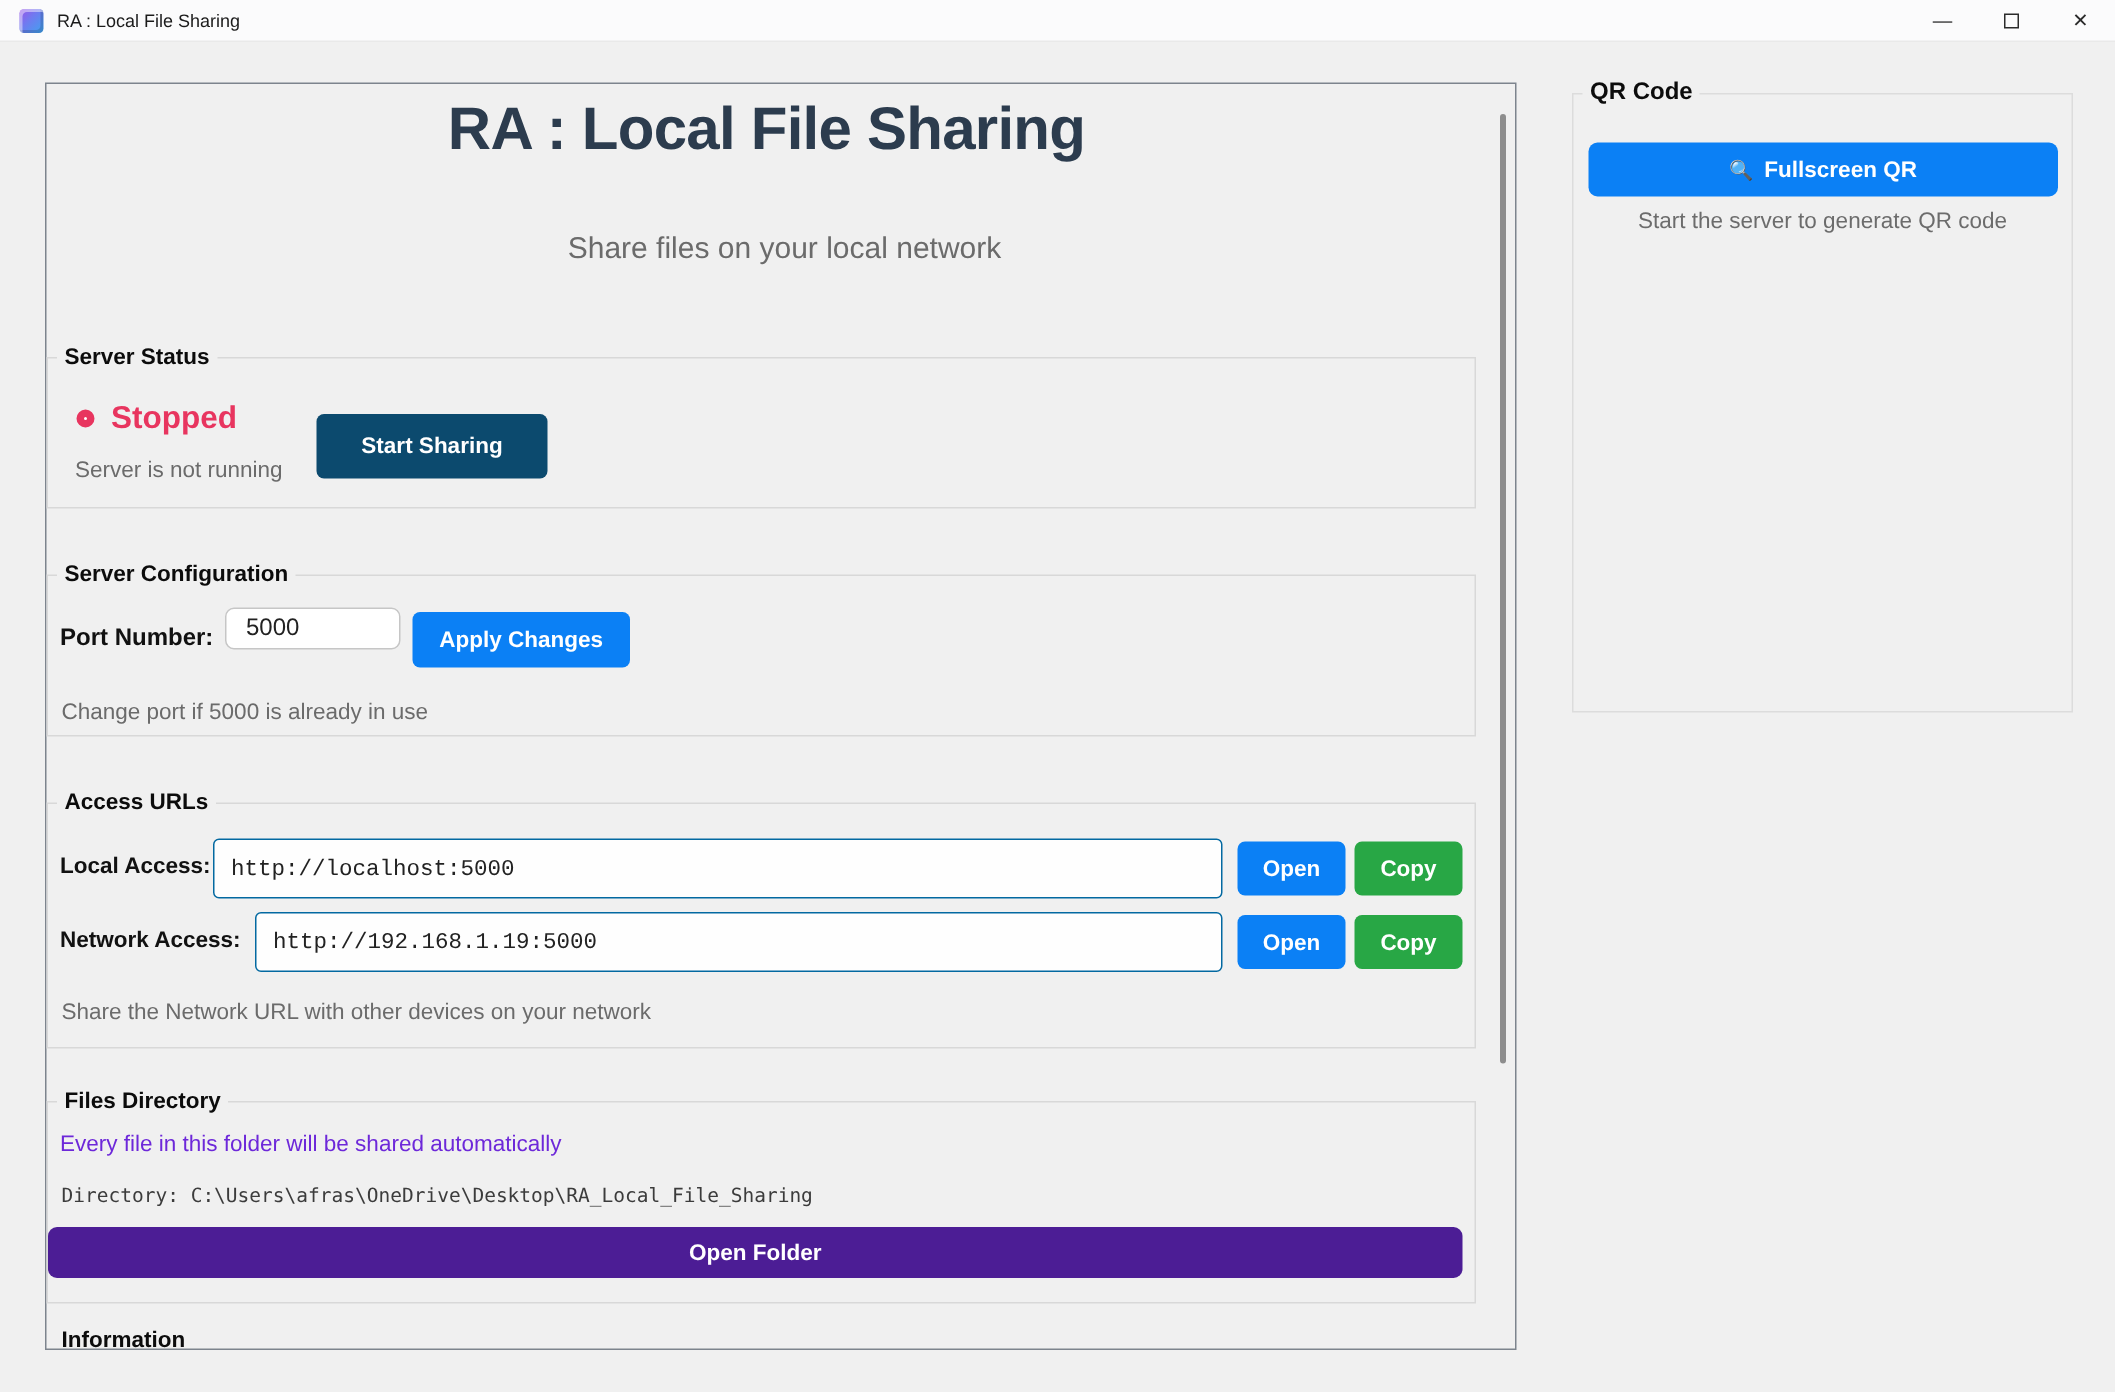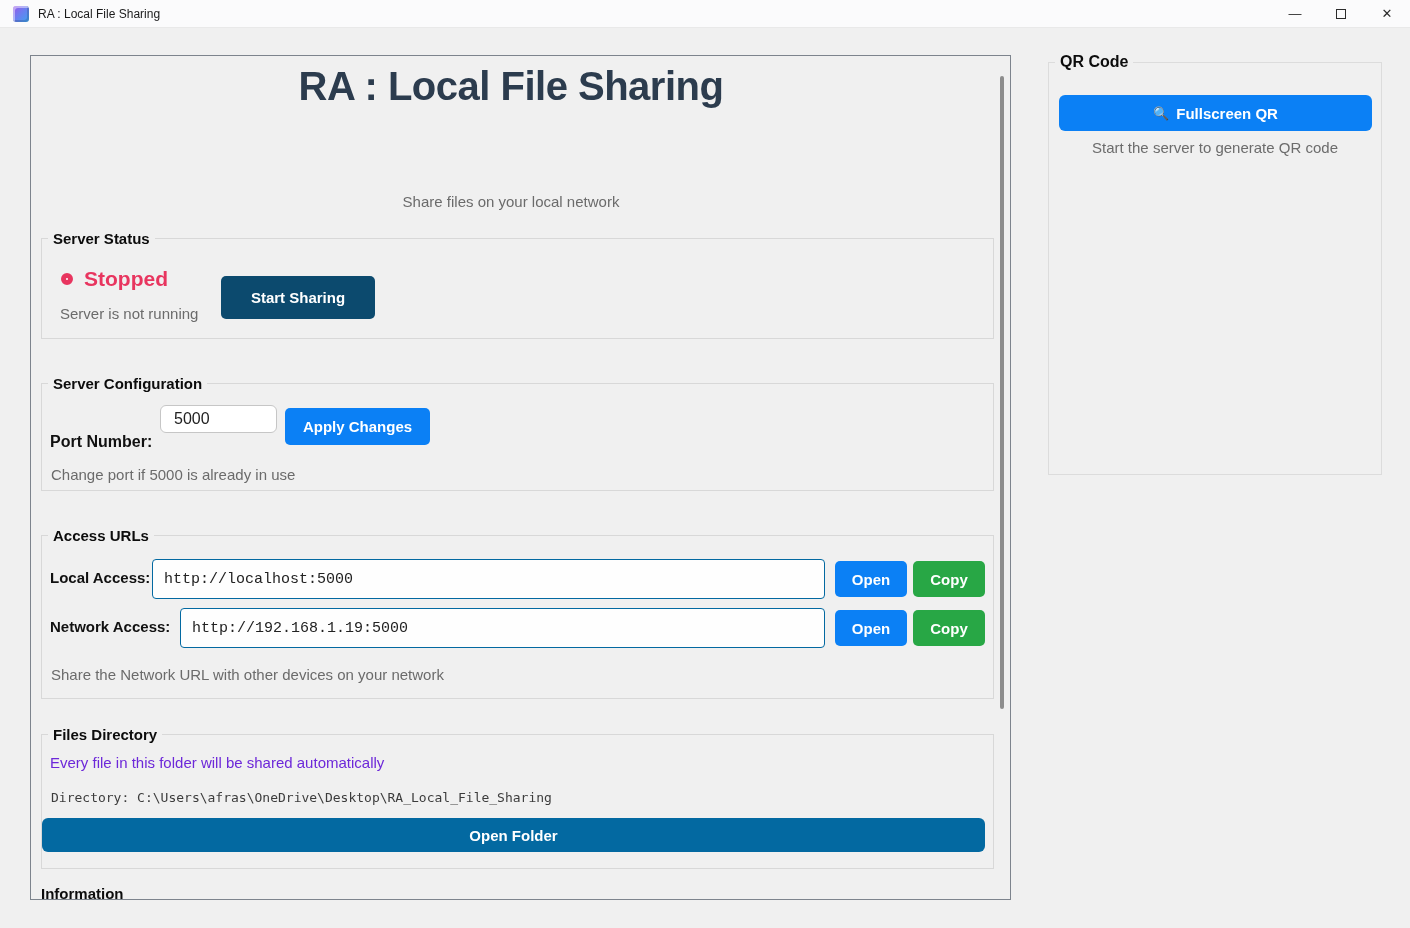--- a/index.html
+++ b/index.html
@@ -45,8 +45,8 @@
     font-size:40px; font-weight:bold; color:#2c3c4e; letter-spacing:-0.5px;
   }
   .page-subtitle {
-    position:absolute; top:99px; left:0; width:960px; text-align:center;
-    font-size:15px; color:#6b6b6b;margin-top:38px;
+    position:absolute; top:99px; left:12px; width:960px; text-align:center;
+    font-size:20px; color:#6b6b6b;
   }
 
   

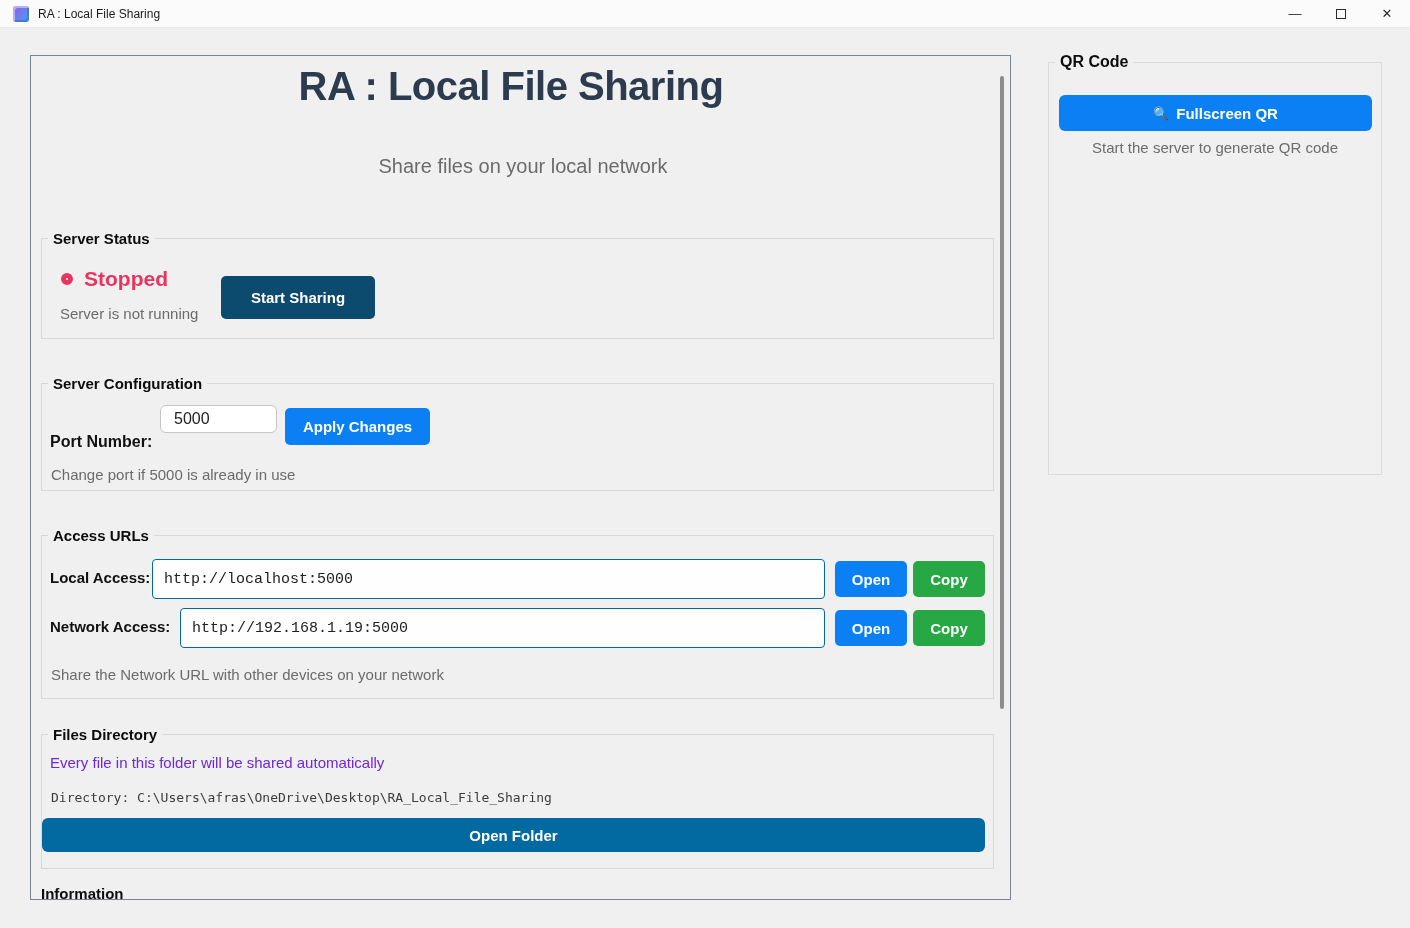--- a/index.html
+++ b/index.html
@@ -51,7 +51,7 @@
 
   
   .group {
-    position:absolute; left:10px; width:953px;
+    position:absolute; left:0; width:953px;
     border:1px solid #d8d8d8; background:#f0f0f0;padding-left:16px;
   }
   .legend {

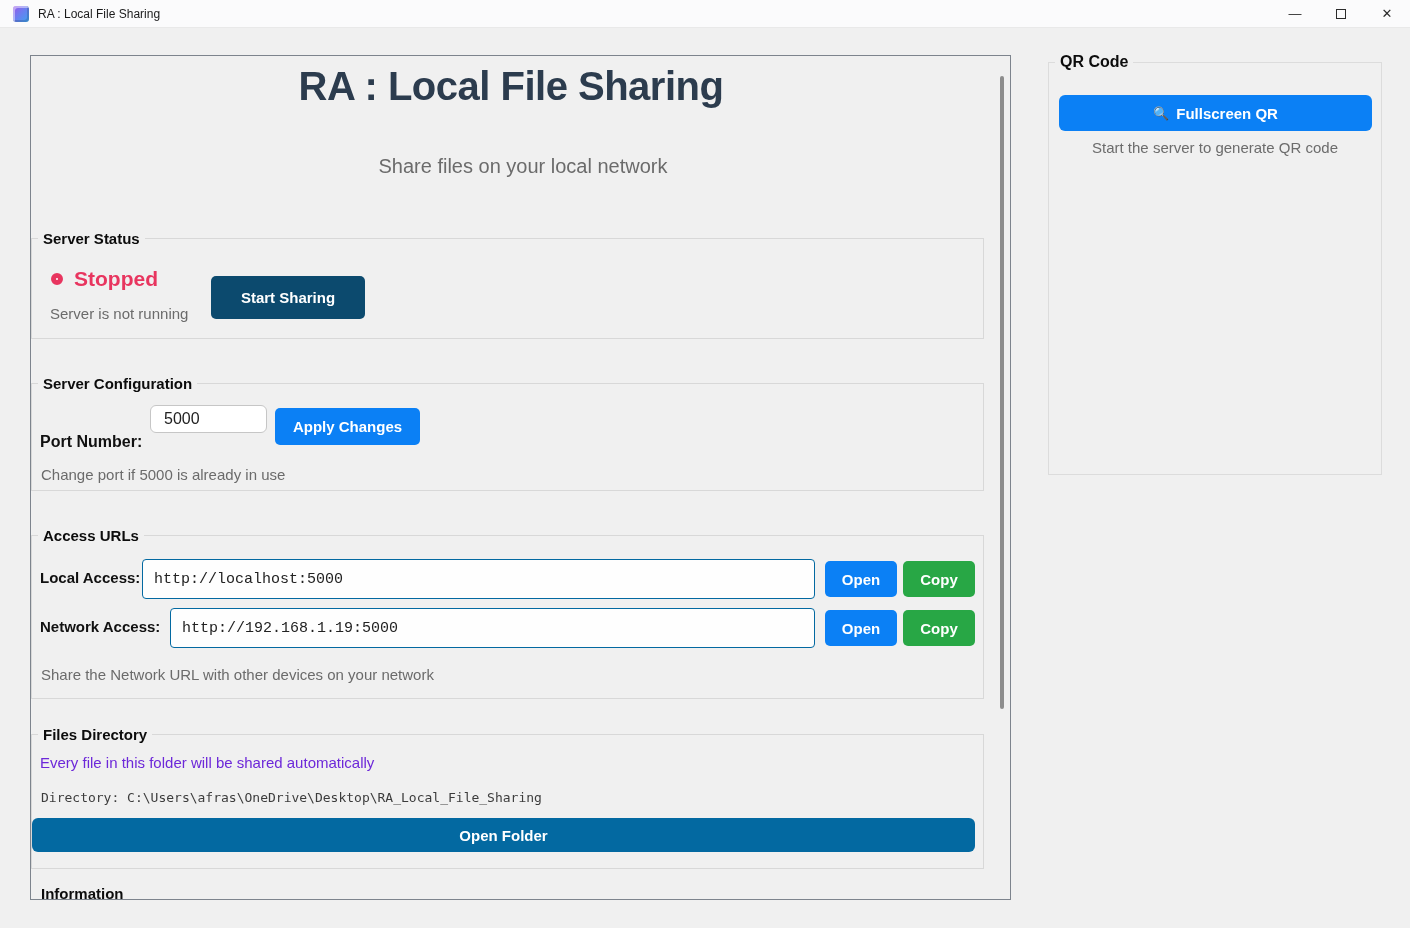--- a/index.html
+++ b/index.html
@@ -83,7 +83,7 @@
   #stop-btn  { left:340px; top:37px; width:143px; height:43px; background:#6c757d; }
 
   
-  .port-label { position:absolute; left:8px; top:33px; font-size:16px; font-weight:bold;margin-top:16px; }
+  .port-label { position:absolute; left:8px; top:33px; font-size:16px; font-weight:bold; }
   .port-input {
     position:absolute; left:118px; top:21px; width:117px; height:28px;
     background:#fff; border:1px solid #c6c6c6; border-radius:6px;

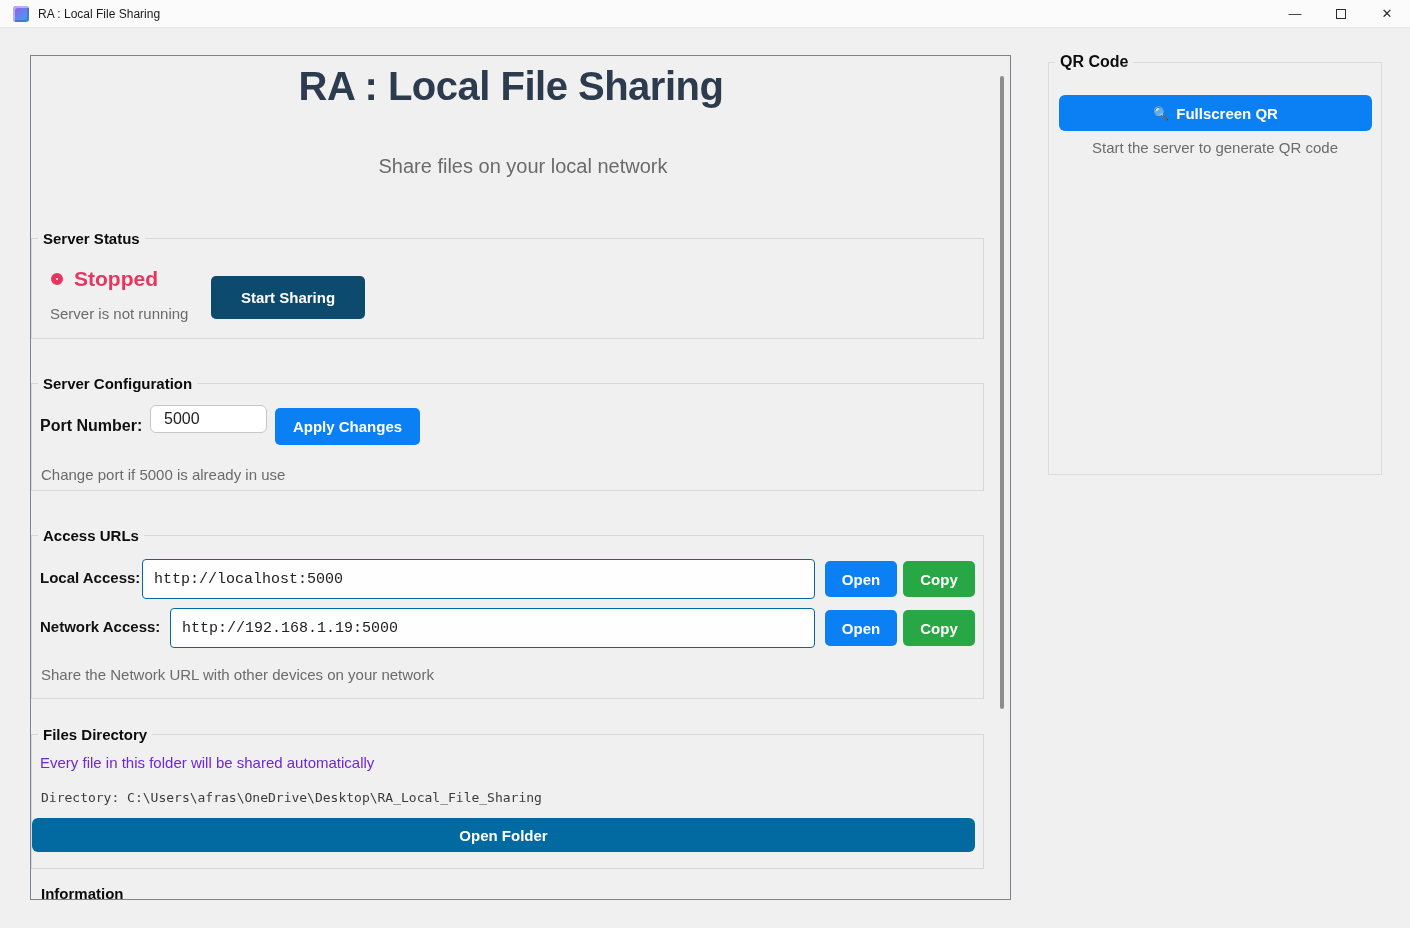--- a/index.html
+++ b/index.html
@@ -118,7 +118,7 @@
     position:absolute; left:9px; top:55px; font-size:13px; color:#3c3c3c;
     font-family:"DejaVu Sans Mono", monospace;
   }
-  #open-folder-btn { left:0px; top:83px; width:943px; height:34px; background:#0369a1; border-radius:6px; }
+  #open-folder-btn { left:0px; top:83px; width:943px; height:34px; background:#4c1d95; border-radius:6px; }
 
   
   .qr-panel {

